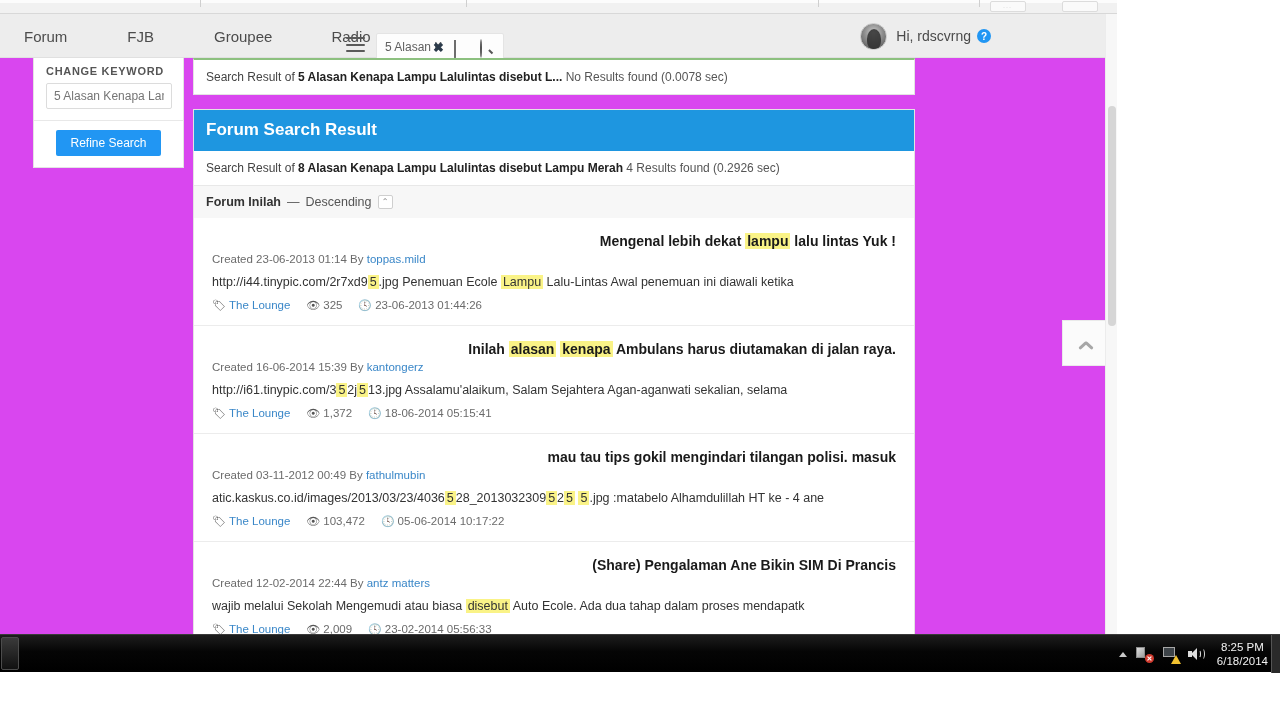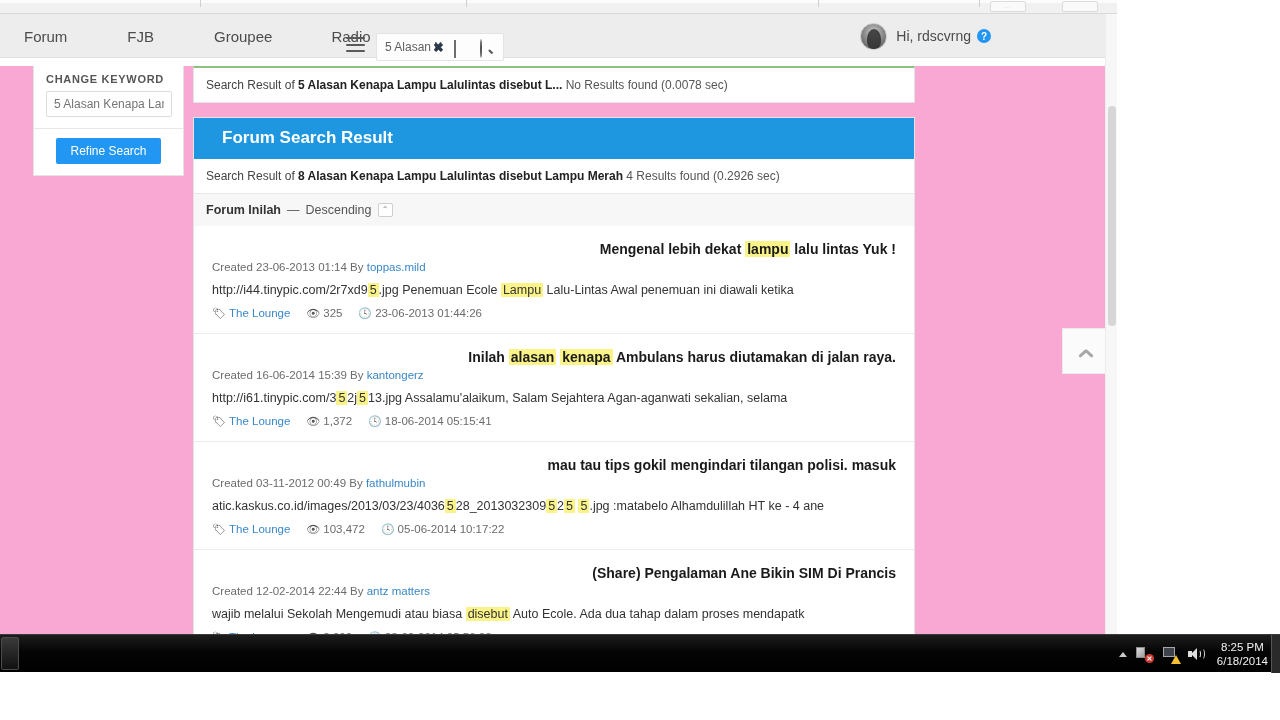--- a/index.html
+++ b/index.html
@@ -126,7 +126,7 @@
   
   .page-body {
     position: absolute; left: 0; top: 58px; width: 1105px; height: 576px;
-    background: #f9a8d4; overflow: hidden; margin-top: 8px;
+    background: #d946ef; overflow: hidden;
   }
 
   

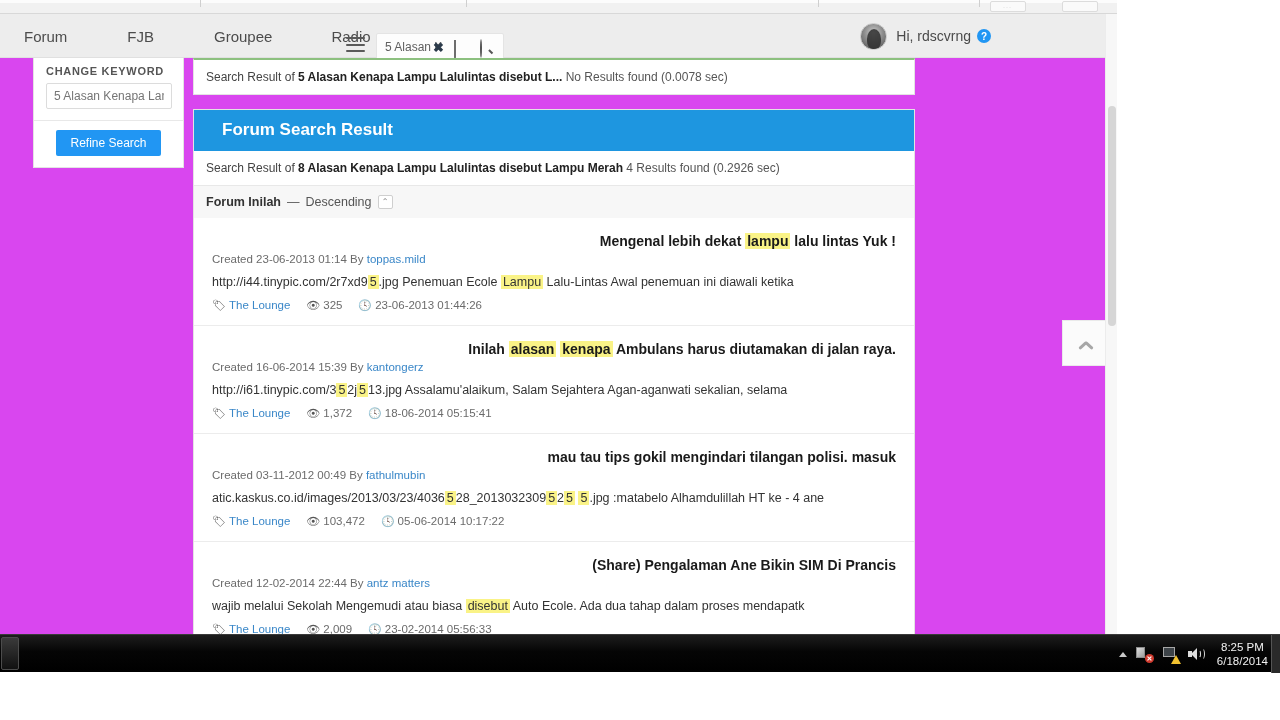--- a/index.html
+++ b/index.html
@@ -173,7 +173,7 @@
   .panel-header {
     background: #1e96e0; color: #fff;
     font-size: 17px; font-weight: bold;
-    padding: 11px 28px; line-height: 1.1;
+    padding: 11px 12px; line-height: 1.1;
   }
   .subbar {
     border-top: 1px solid #e8e8e8; background: #f7f7f7;

